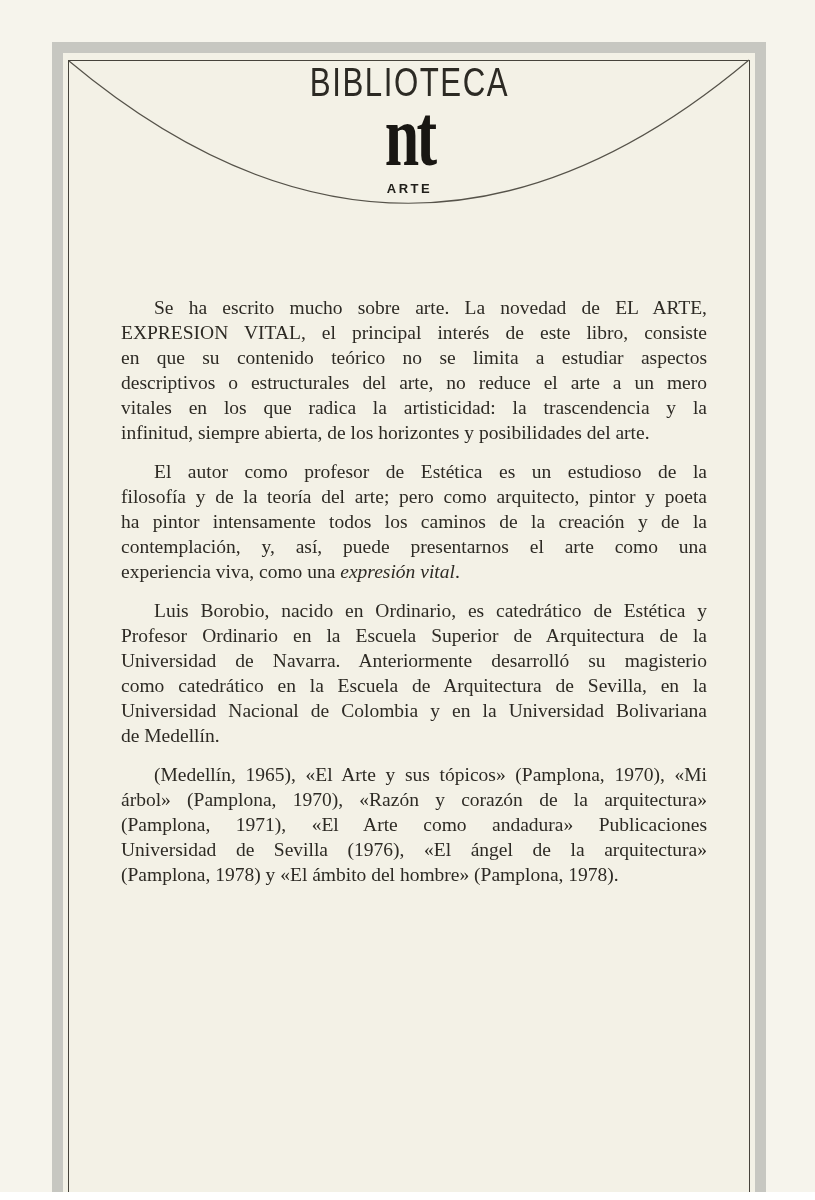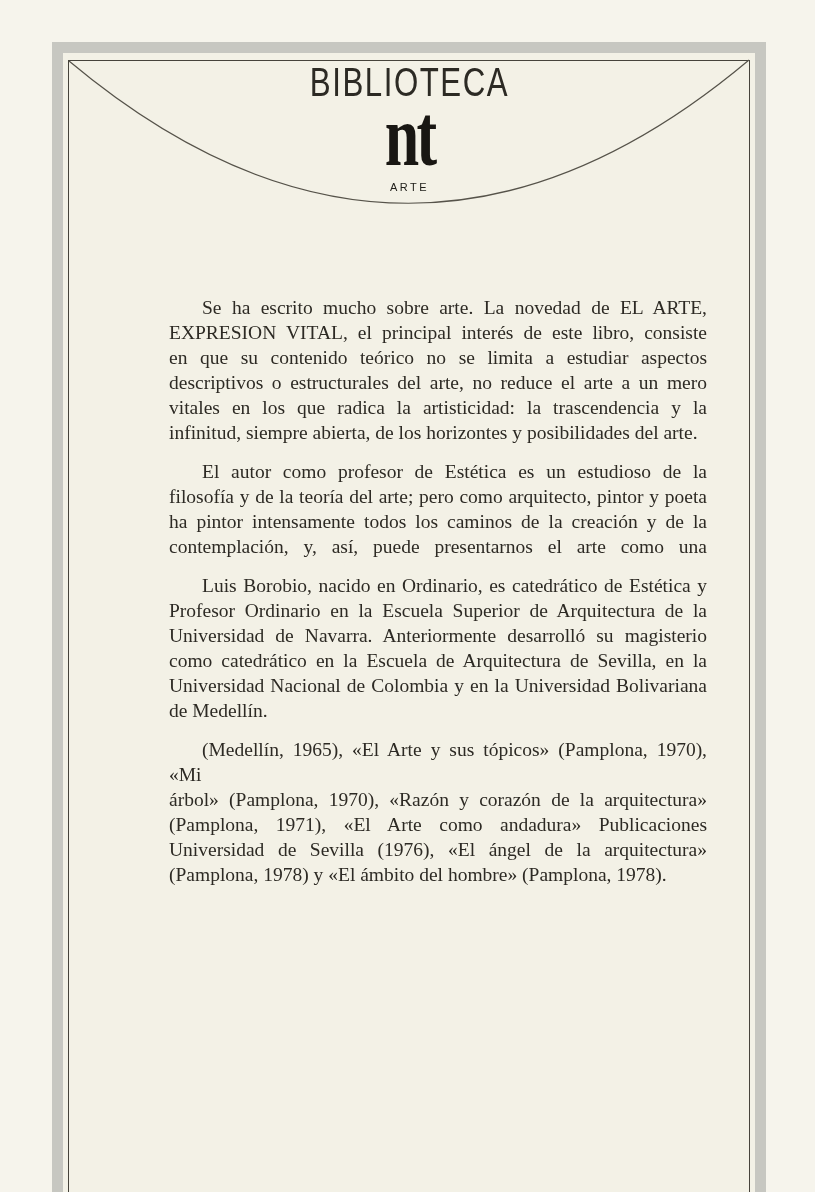--- a/index.html
+++ b/index.html
@@ -67,8 +67,8 @@
     position: absolute;
     left: 0; top: 181px; width: 100%;
     font-family: "Liberation Sans", "DejaVu Sans", sans-serif;
-    font-weight: 400;
-    font-size: 11px;
+    font-weight: 700;
+    font-size: 13px;
     letter-spacing: 2.5px;
     color: #21201b;
   }

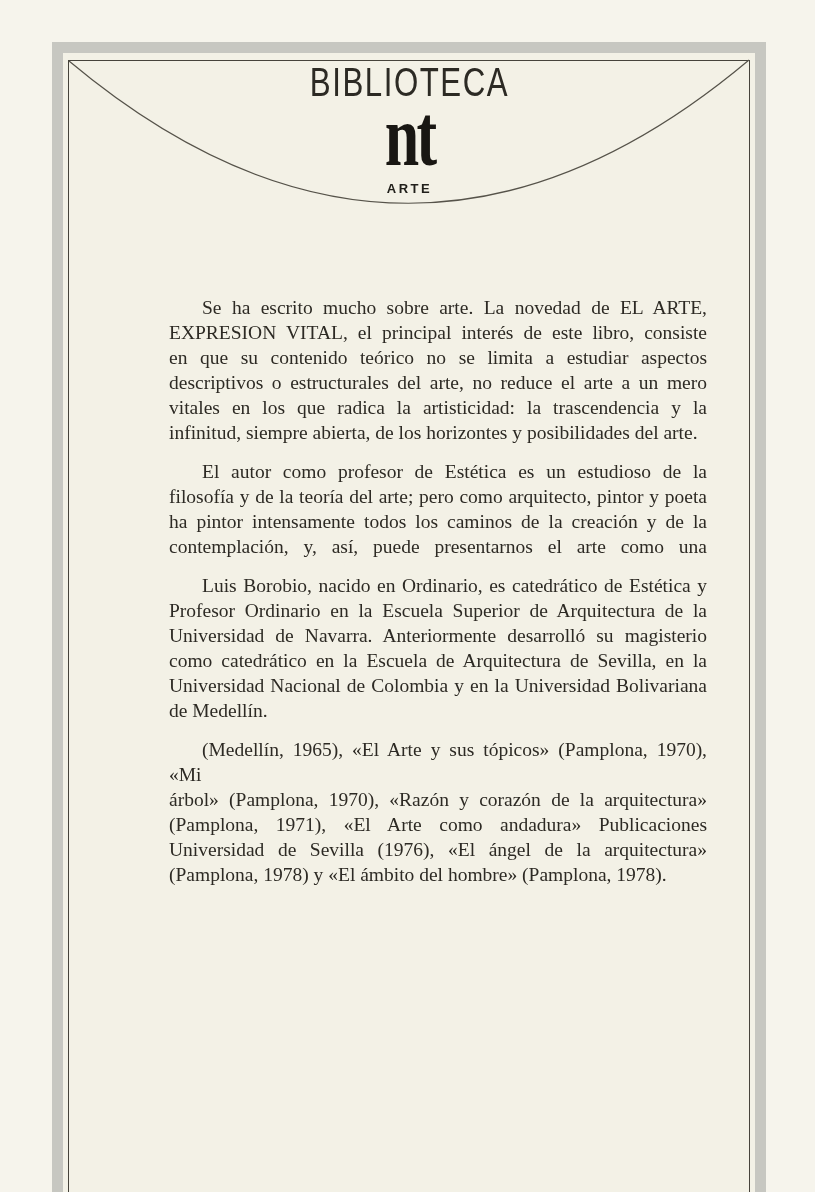--- a/index.html
+++ b/index.html
@@ -84,7 +84,6 @@
   .tline {
     text-align: justify;
     text-align-last: justify;
-    margin-left: 48px;
   }
   .tline.last { text-align-last: left; }
   .para .tline:first-child { text-indent: 33px; }

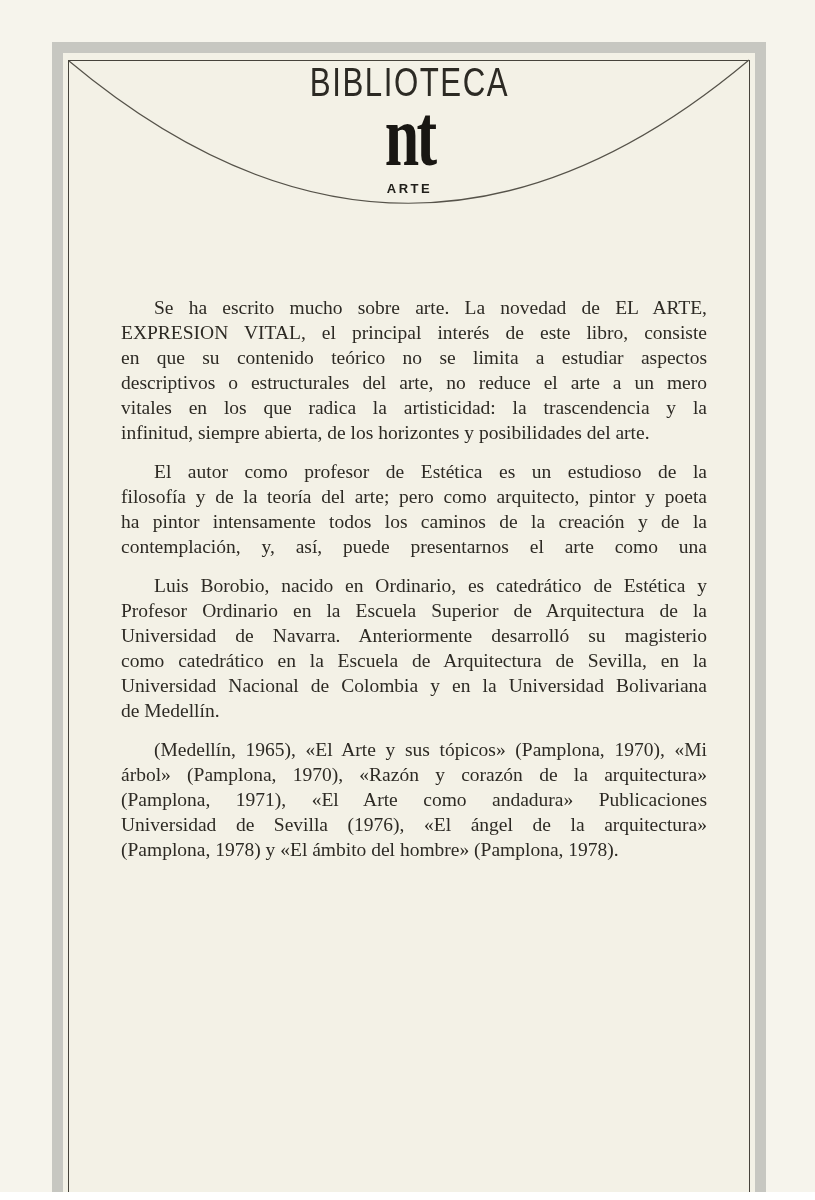--- a/index.html
+++ b/index.html
@@ -122,6 +122,7 @@
         <div class="tline"><span>filosofía y de la teoría del arte; pero como arquitecto, pintor y poeta</span></div>
         <div class="tline"><span>ha pintor intensamente todos los caminos de la creación y de la</span></div>
         <div class="tline"><span>contemplación, y, así, puede presentarnos el arte como una</span></div>
+        <div class="tline last"><span>experiencia viva, como una </span><span class="it">expresión vital</span><span>.</span></div>
       </div>
     <div class="para">
         <div class="tline"><span>Luis Borobio, nacido en Ordinario, es catedrático de Estética y</span></div>

